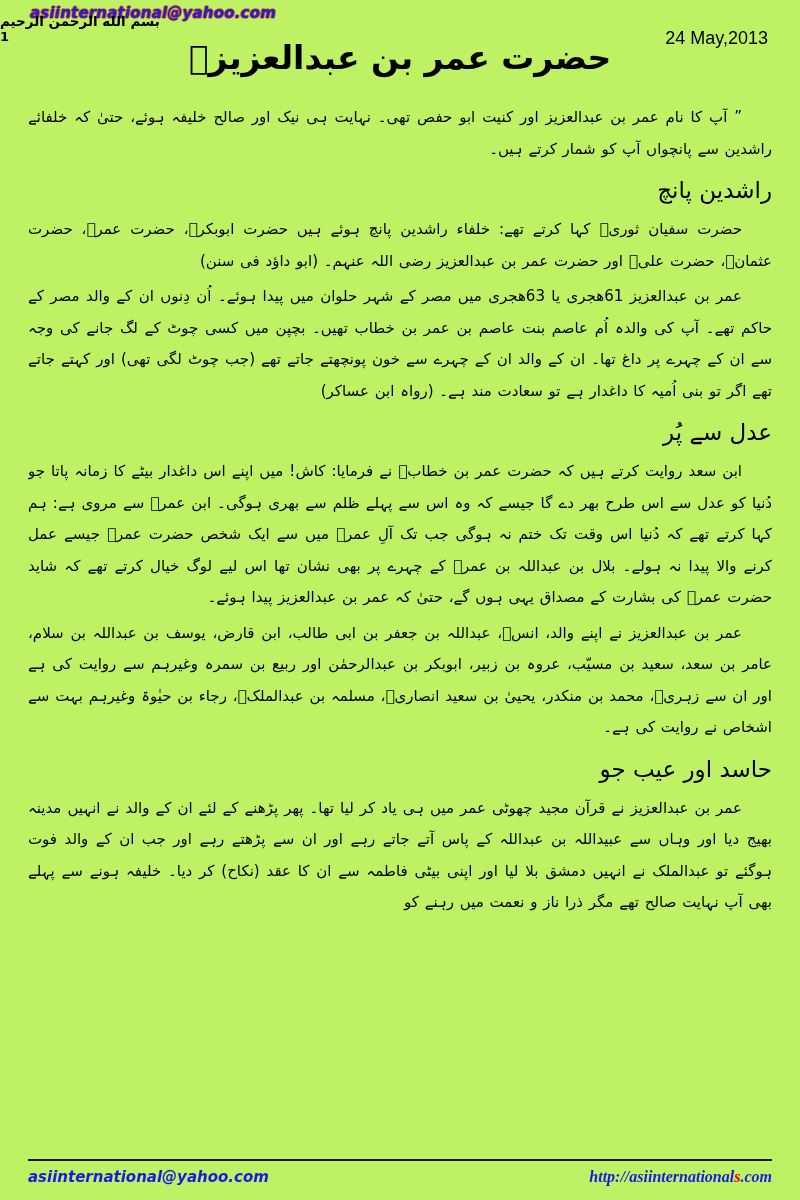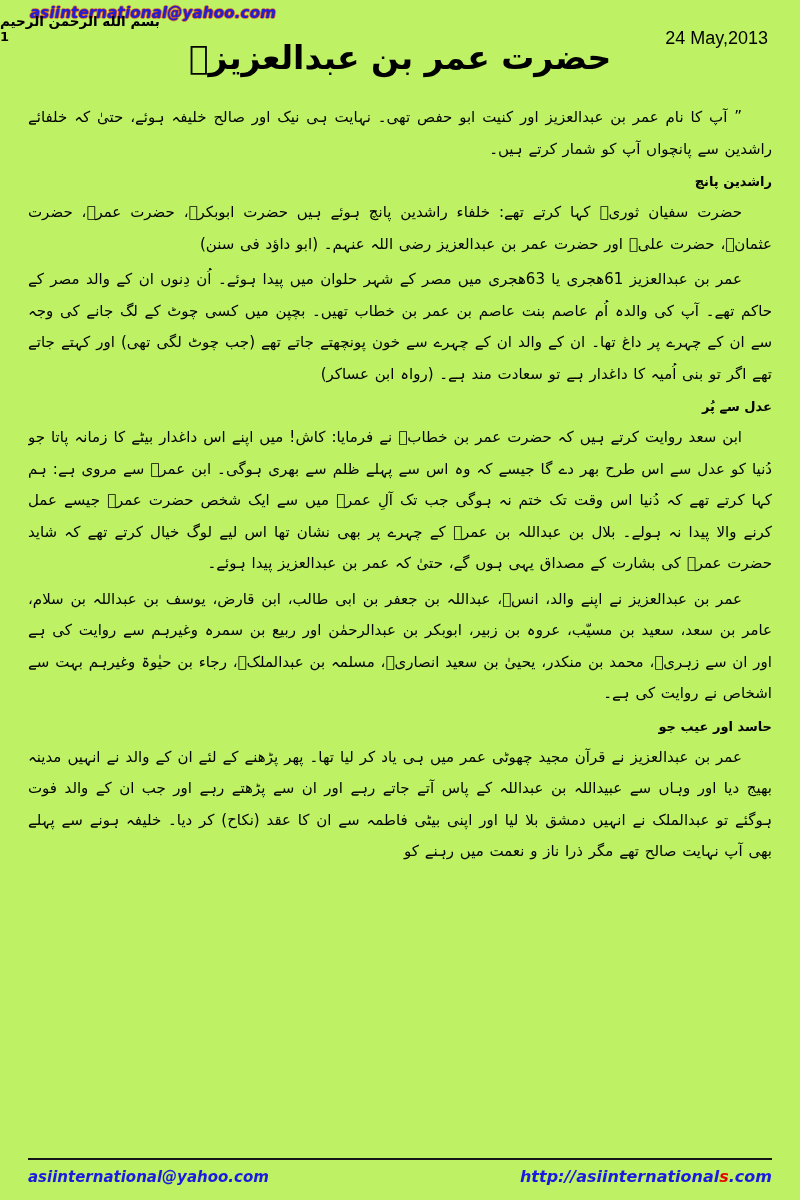--- a/index.html
+++ b/index.html
@@ -38,7 +38,7 @@
     text-align:justify;text-indent:30px;word-spacing:1px;
   }
   .sec-heading{
-    margin:6px 0 4px 0;font-size:13px;font-weight:bold;
+    margin:6px 0 4px 0;font-size:23px;font-weight:normal;
     text-align:right;line-height:1.7;text-indent:0;
   }
   

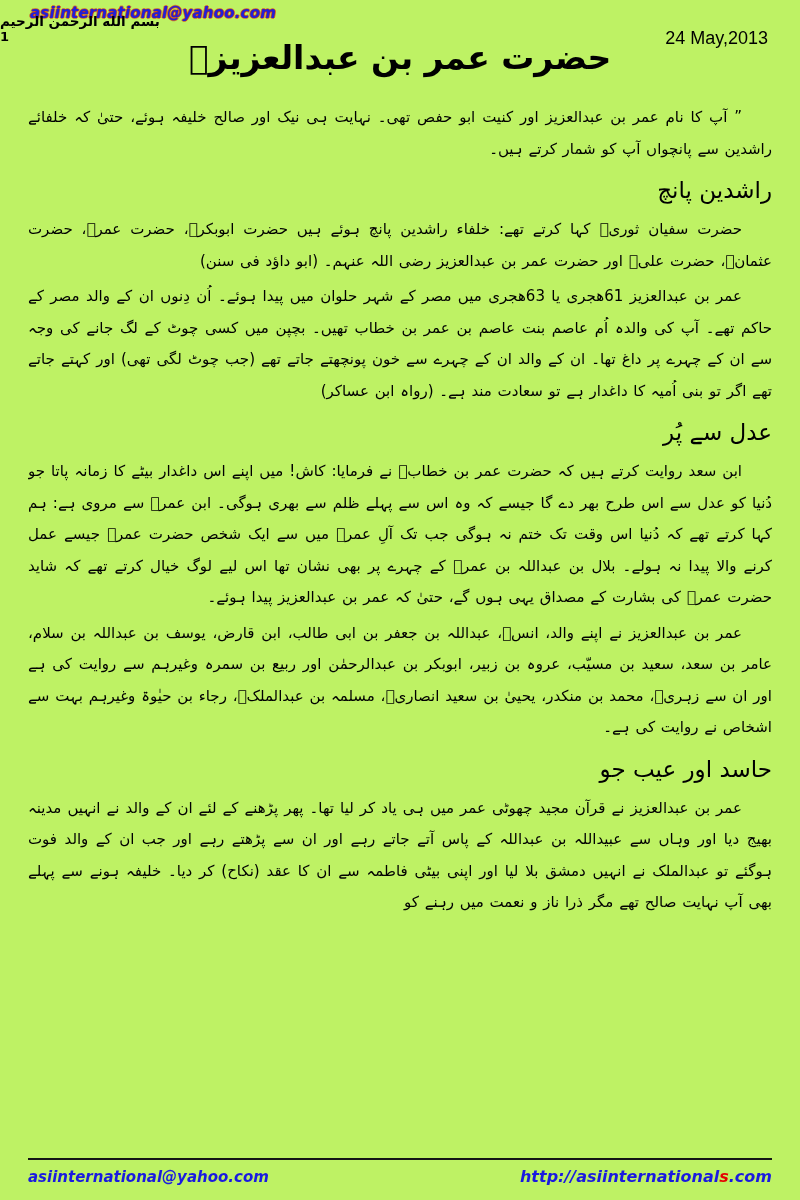--- a/index.html
+++ b/index.html
@@ -51,7 +51,7 @@
     font-size:15px;font-weight:bold;font-style:italic;color:#1a1ae0;cursor:pointer;
   }
   .footer-url{
-    font-size:16px;font-weight:bold;font-style:italic;color:#1a1ae0;cursor:pointer;
+    font-size:16px;font-weight:bold;font-style:italic;color:#1a1ae0;cursor:pointer;font-family:Liberation Serif, serif;
   }
   .footer-url .red-s{color:#e60000;font-style:italic;}
 </style>

